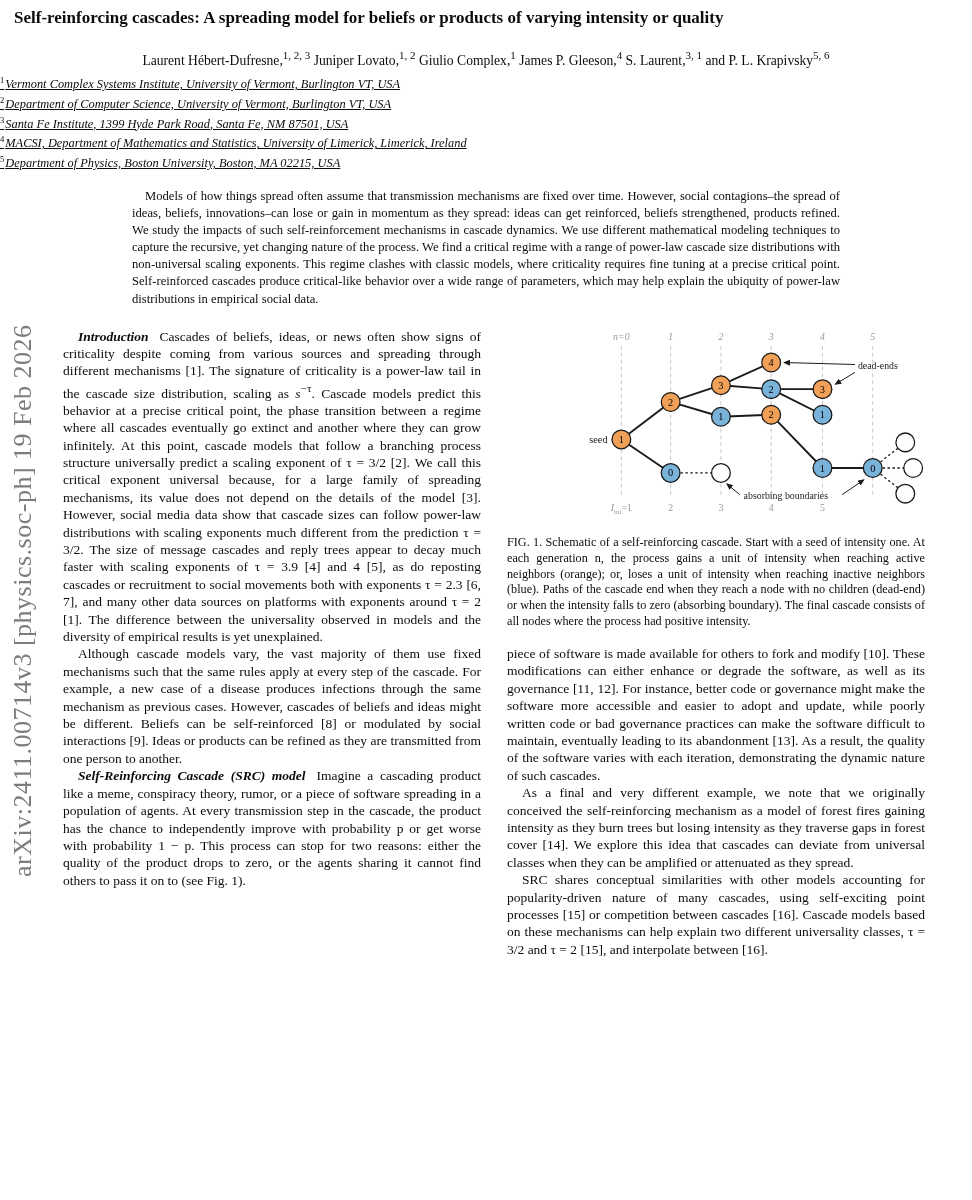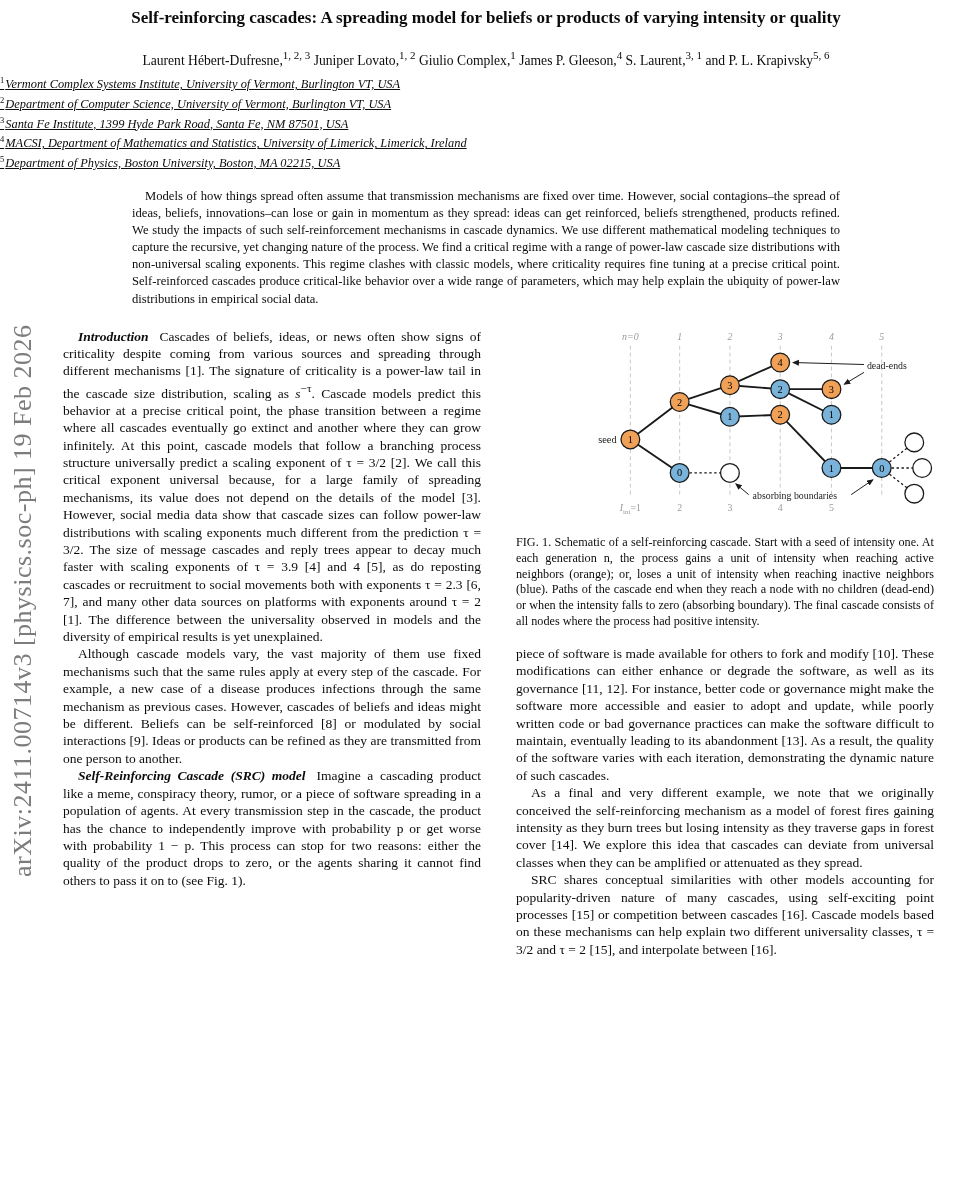--- a/index.html
+++ b/index.html
@@ -28,7 +28,7 @@
     margin:8px 14px 0;
     font-size:17px;
     font-weight:bold;
-    text-align:center;
+    text-align:left;
     line-height:1.15;
   }
   .authors{

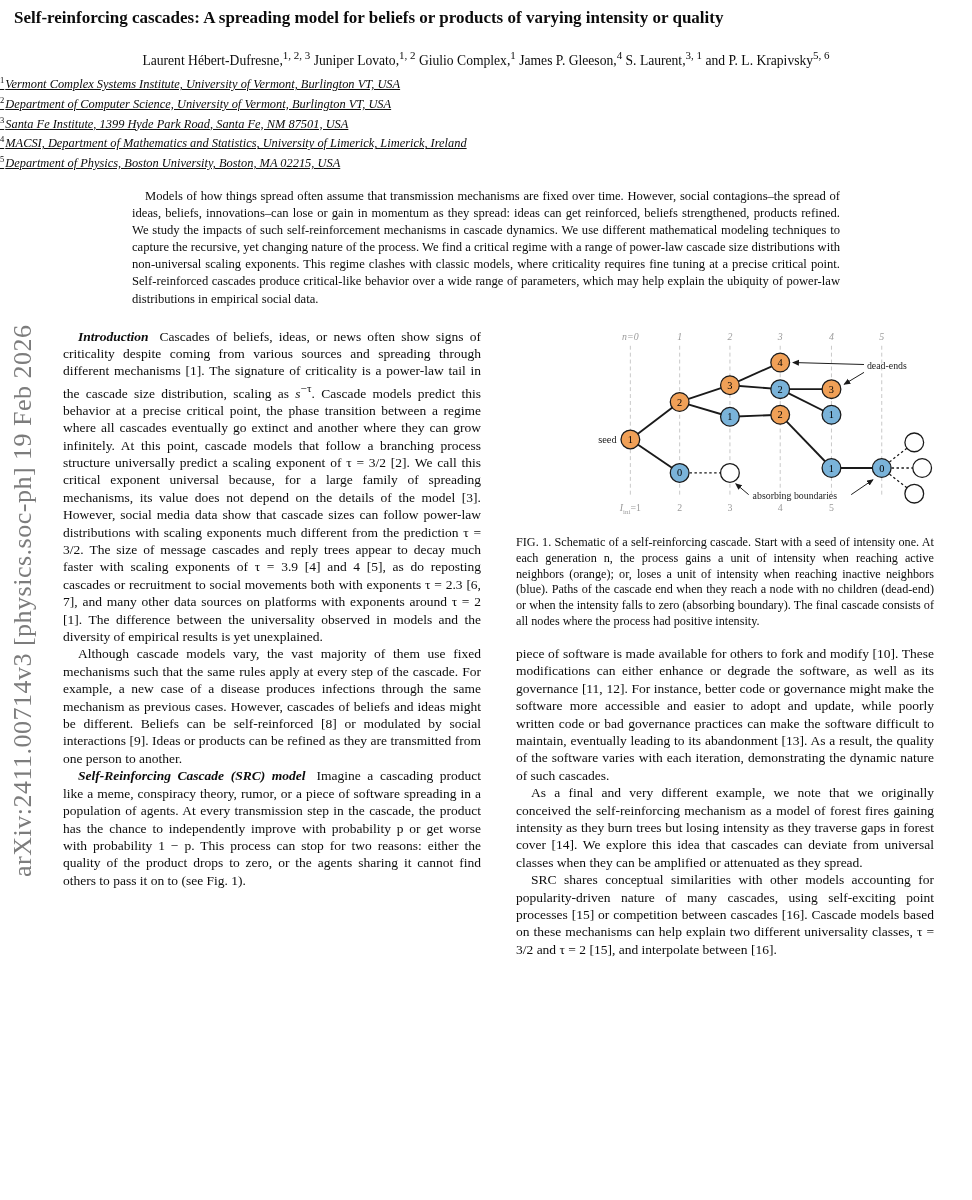--- a/index.html
+++ b/index.html
@@ -56,7 +56,7 @@
   }
   .cols{
     display:flex;
-    gap:35px;
+    gap:26px;
     padding:0 48px 0 63px;
     margin-top:20px;
   }

